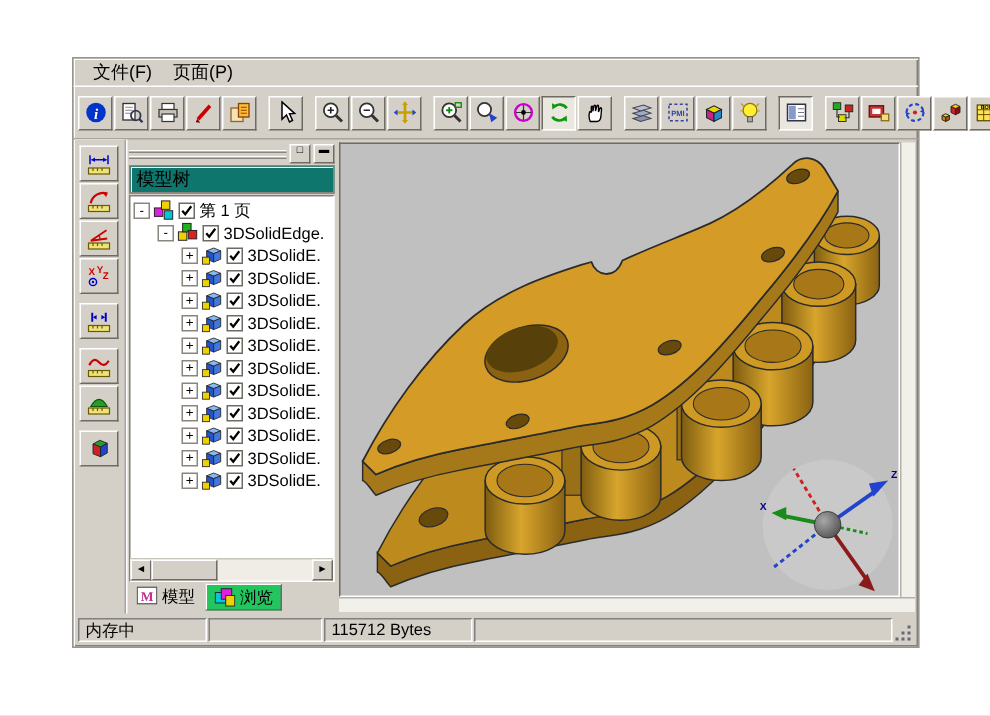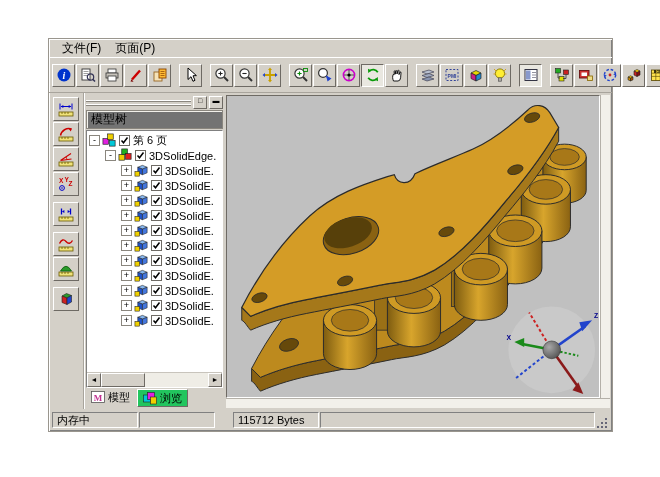--- a/index.html
+++ b/index.html
@@ -35,7 +35,7 @@
   .griplines{flex:1;display:flex;flex-direction:column;gap:1px;}
   .dockbtn{width:12px;height:11px;flex:none;background:#d4d0c8;border:1px solid;
            border-color:#ffffff #6e6a64 #6e6a64 #ffffff;font-size:7px;line-height:8px;text-align:center;color:#000;}
-  .paneltitle{height:17px;flex:none;background:#737373;border:1px solid #8a867e;box-shadow:inset 1px 1px 0 #f2f0ea;
+  .paneltitle{height:17px;flex:none;background:#0f766e;border:1px solid #8a867e;box-shadow:inset 1px 1px 0 #f2f0ea;
               font-size:12px;display:flex;align-items:center;padding-left:4px;color:#000;}
   .treebox{flex:1;min-height:0;background:#ffffff;border:1px solid;border-color:#808080 #ffffff #ffffff #808080;
            display:flex;flex-direction:column;margin-top:1px;}

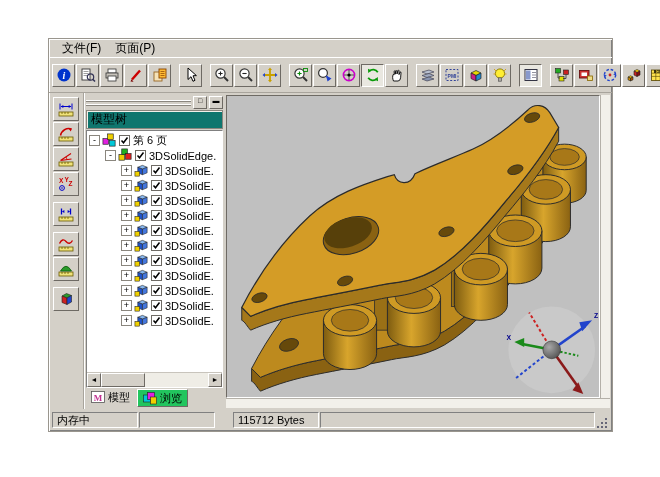--- a/index.html
+++ b/index.html
@@ -360,7 +360,7 @@
                   <polyline points="1.5,4.5 3.5,6.8 7.5,1.5" fill="none" stroke="#000" stroke-width="1.5"></polyline>
                 </svg>
               </span>
-              <span class="tree-label">第 6 页</span>
+              <span class="tree-label">第 1 页</span>
             </div>
             <div class="tree-row">
               <span style="width: 16px; flex: 0 0 auto;"></span>

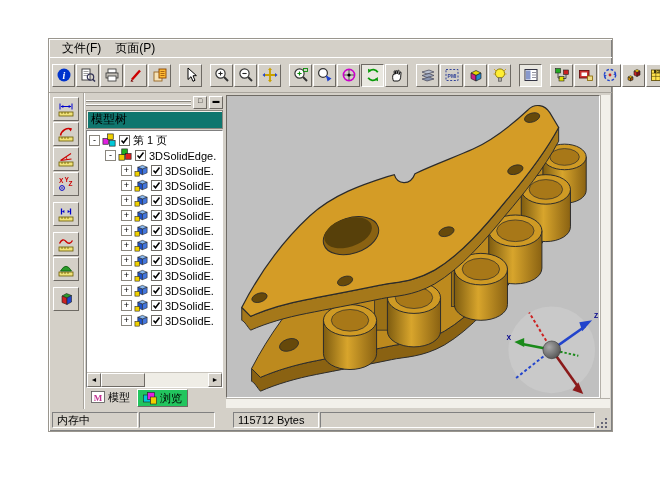--- a/index.html
+++ b/index.html
@@ -710,7 +710,7 @@
   <div class="statusbar" id="statusbar">
       <div class="status-panel" style="width: 86px;">内存中</div>
       <div class="status-panel" style="width: 76px;"></div>
-      <div class="status-panel" style="width: 86px; margin-left: 17px;">115712 Bytes</div>
+      <div class="status-panel" style="width: 99px;">115712 Bytes</div>
       <div class="status-panel" style="flex: 1 1 0%;"></div>
       <div class="grip"><svg viewBox="0 0 13 13">
           <g fill="#667">

